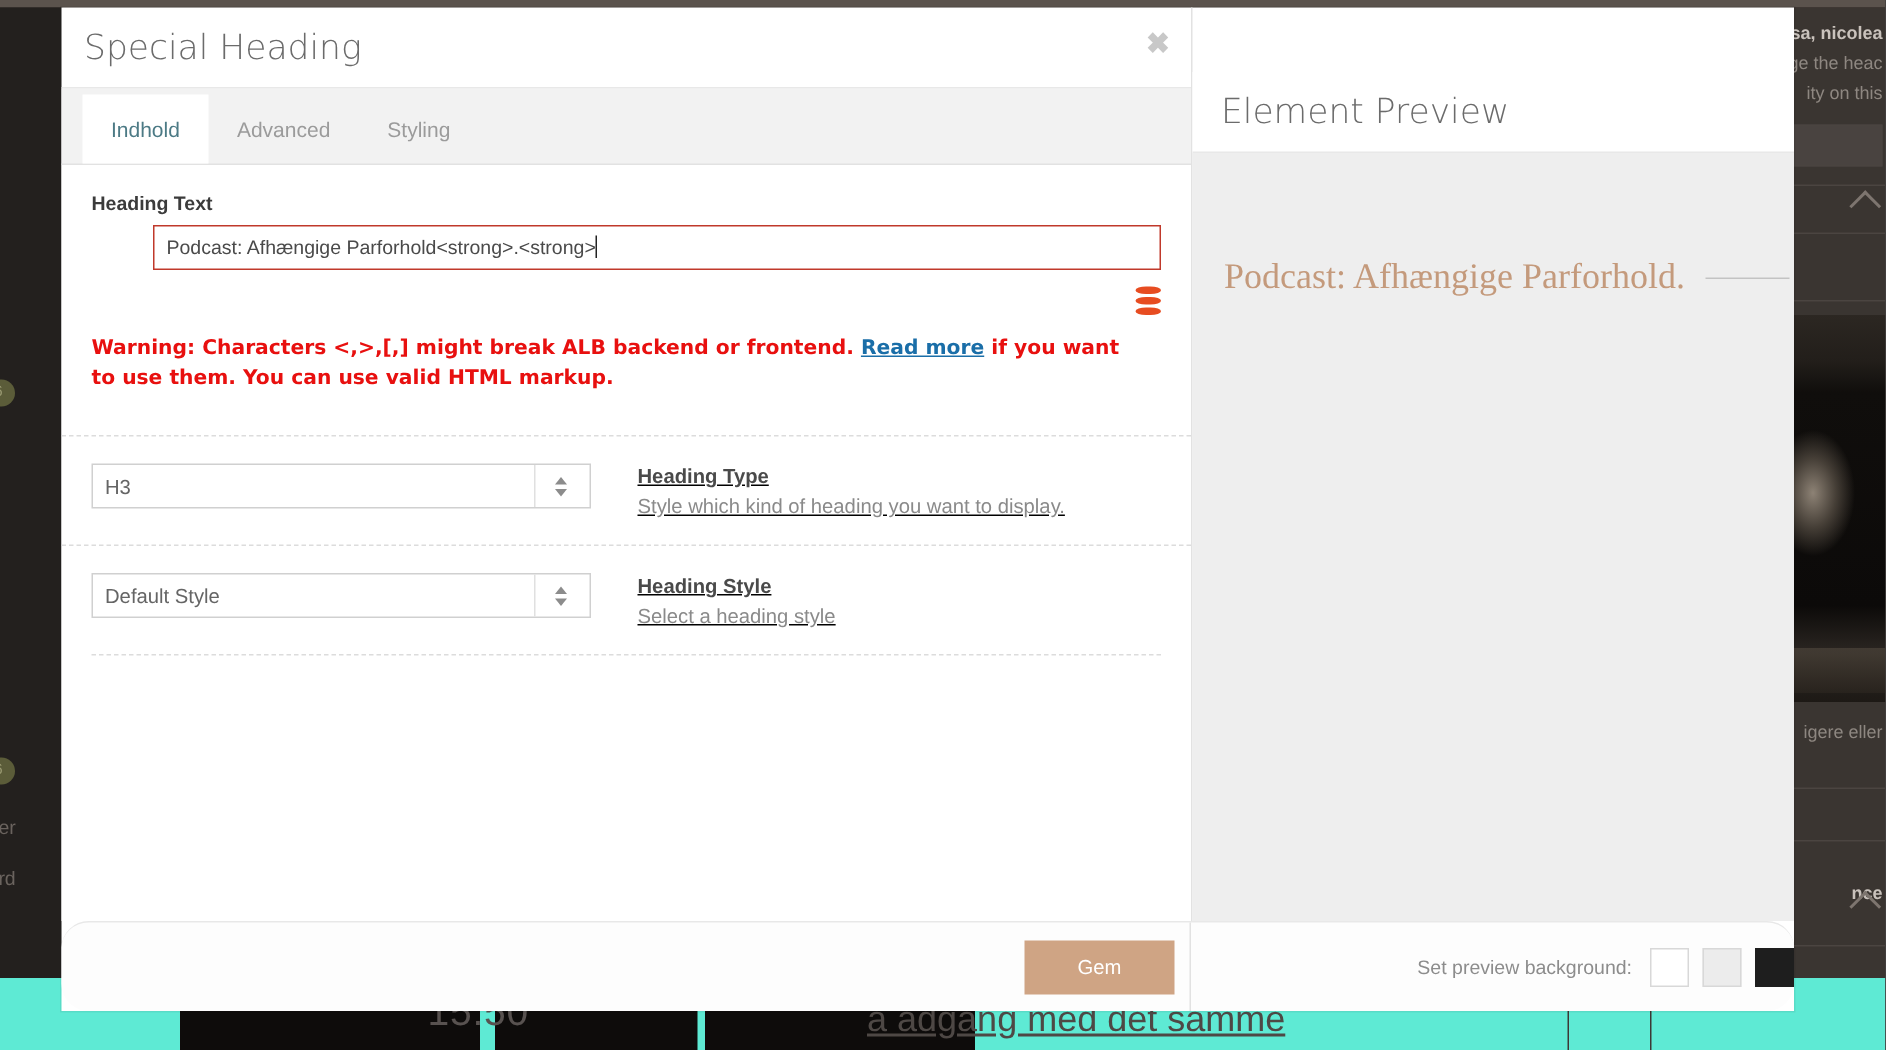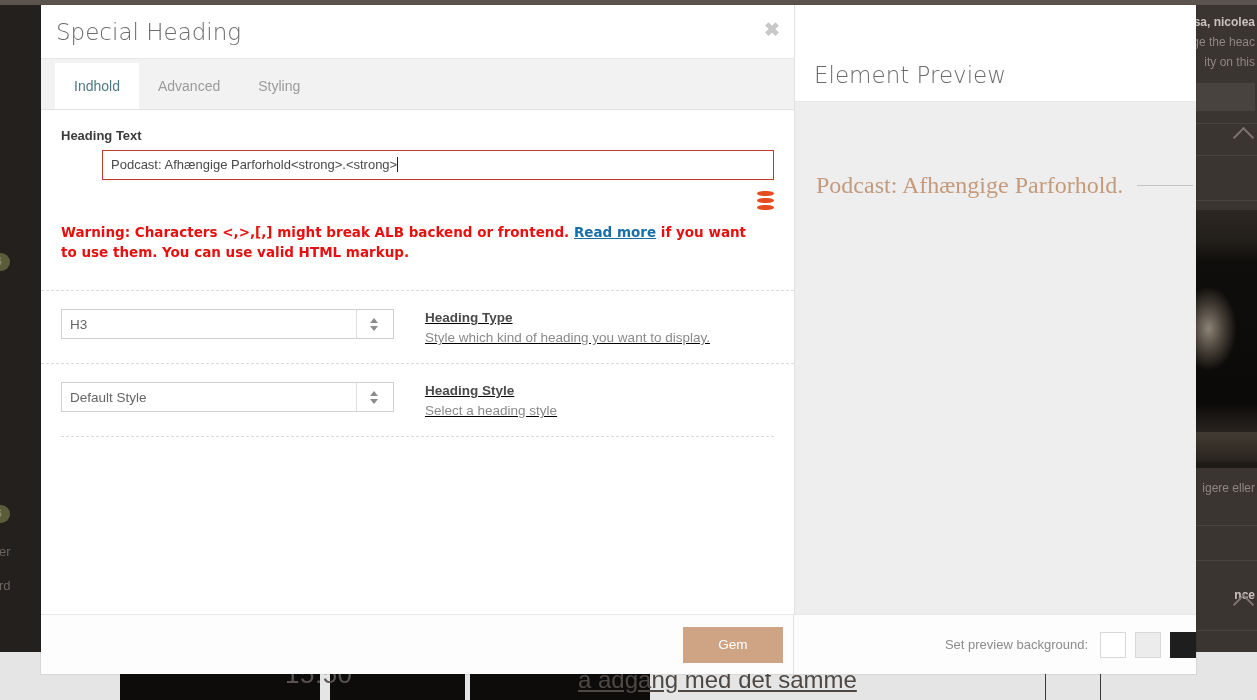--- a/index.html
+++ b/index.html
@@ -395,6 +395,7 @@
     background: #fdfdfd;
     border-top: 1px solid #e8e8e8;
     flex: none;
+    border-radius: 18px;
   }
   .footer-left {
     width: 753px;

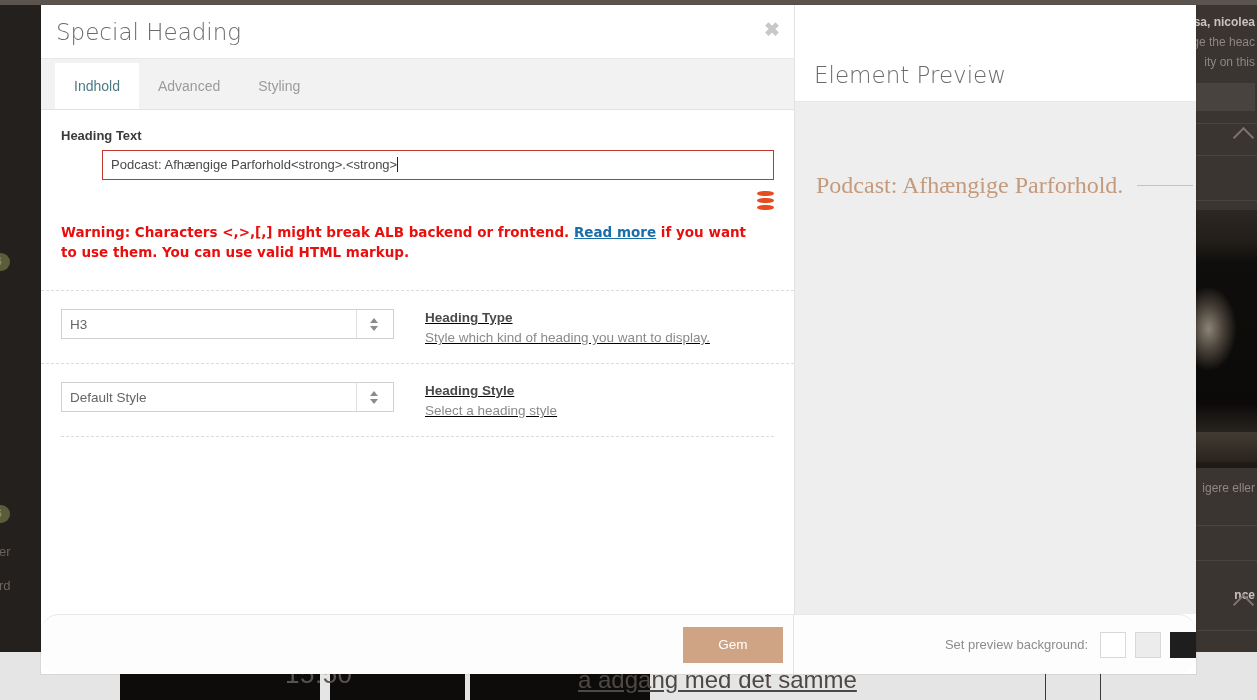--- a/index.html
+++ b/index.html
@@ -108,7 +108,7 @@
     position: absolute;
     left: 0; bottom: 0;
     width: 1257px; height: 48px;
-    background: #e5e5e5;
+    background: #5eead4;
   }
   .bg-thumb {
     position: absolute;

